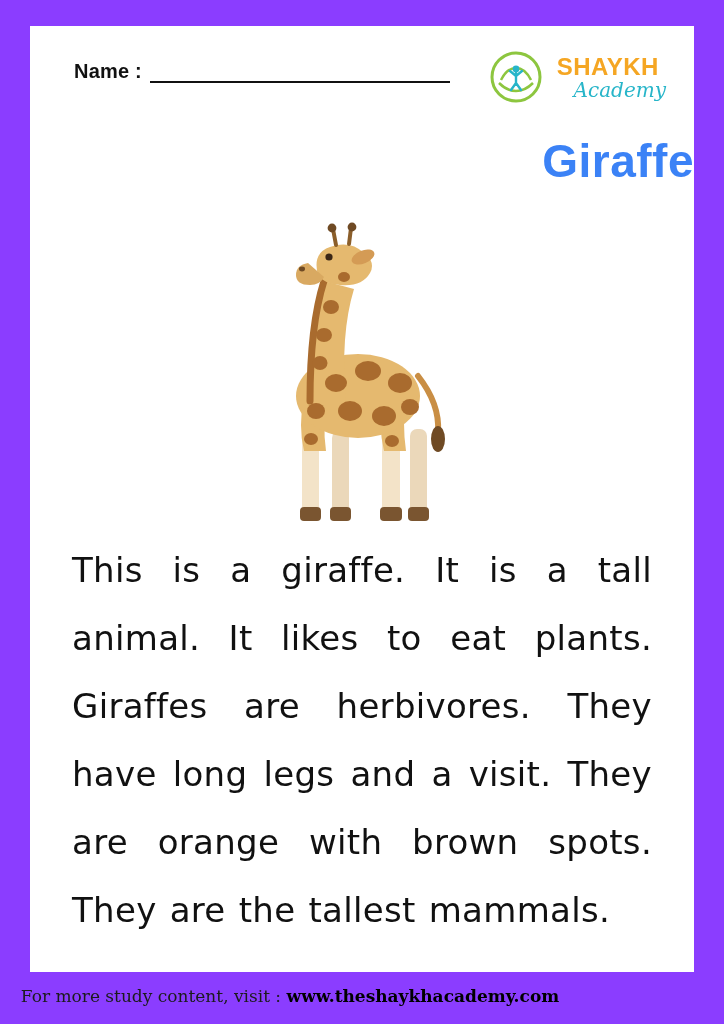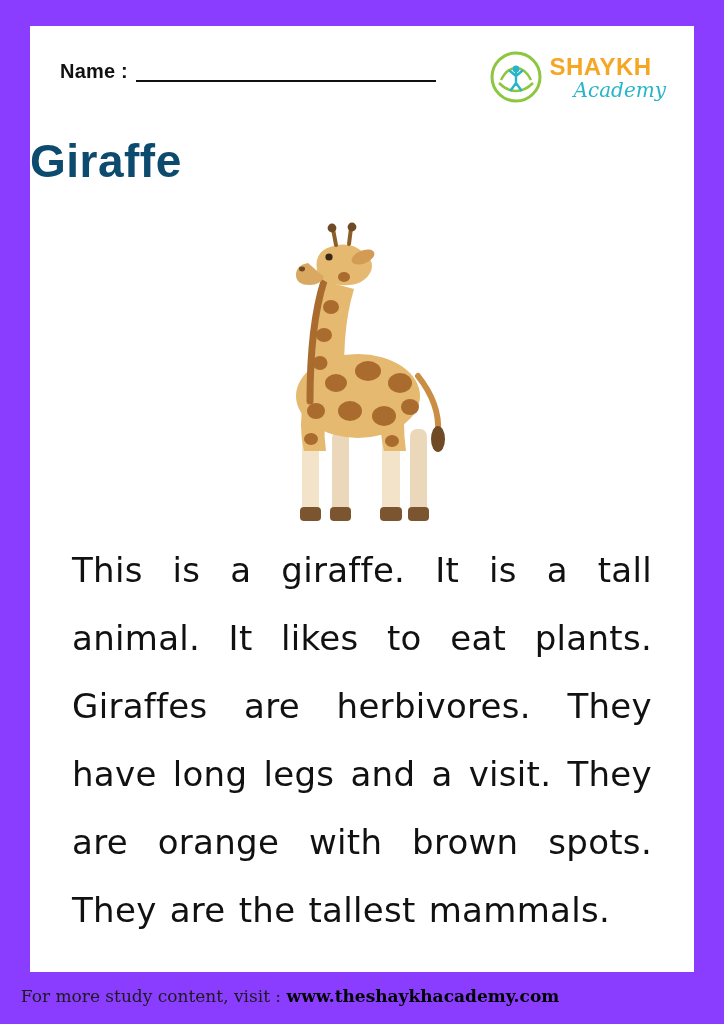--- a/index.html
+++ b/index.html
@@ -33,10 +33,10 @@
   
   .name-row {
     position: absolute;
-    left: 30px;
+    left: 44px;
     top: 34px;
     display: flex;
-    align-items: center;
+    align-items: flex-end;
   }
   .name-label {
     font-size: 20px;

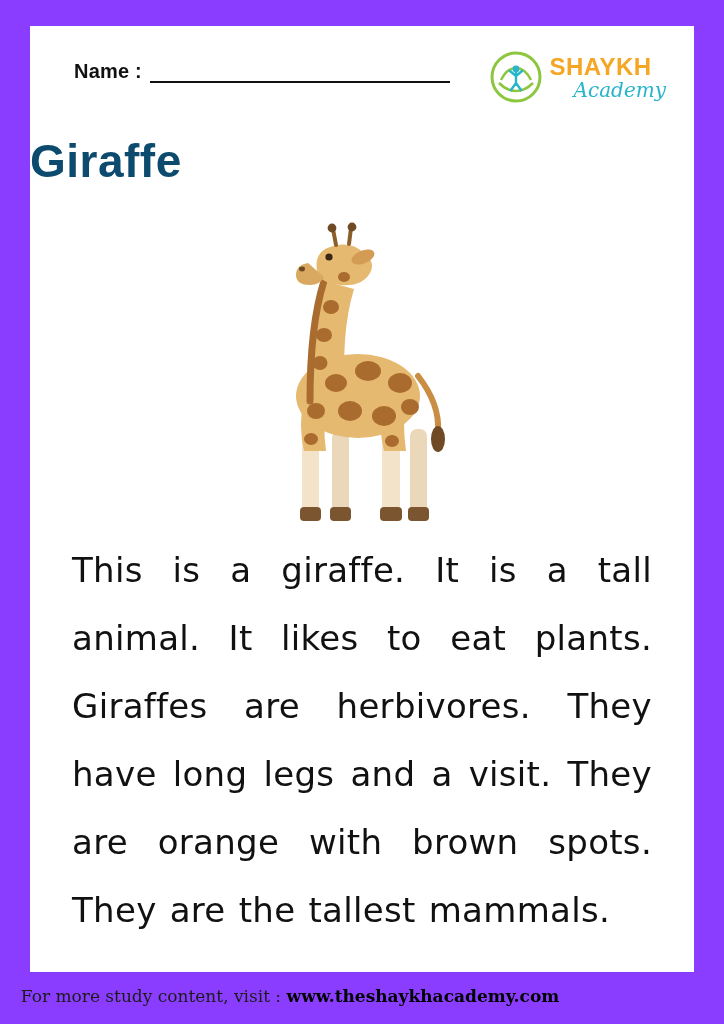--- a/index.html
+++ b/index.html
@@ -61,6 +61,7 @@
     display: flex;
     align-items: center;
     gap: 7px;
+    text-align: center;
   }
   .logo-mark {
     width: 54px;

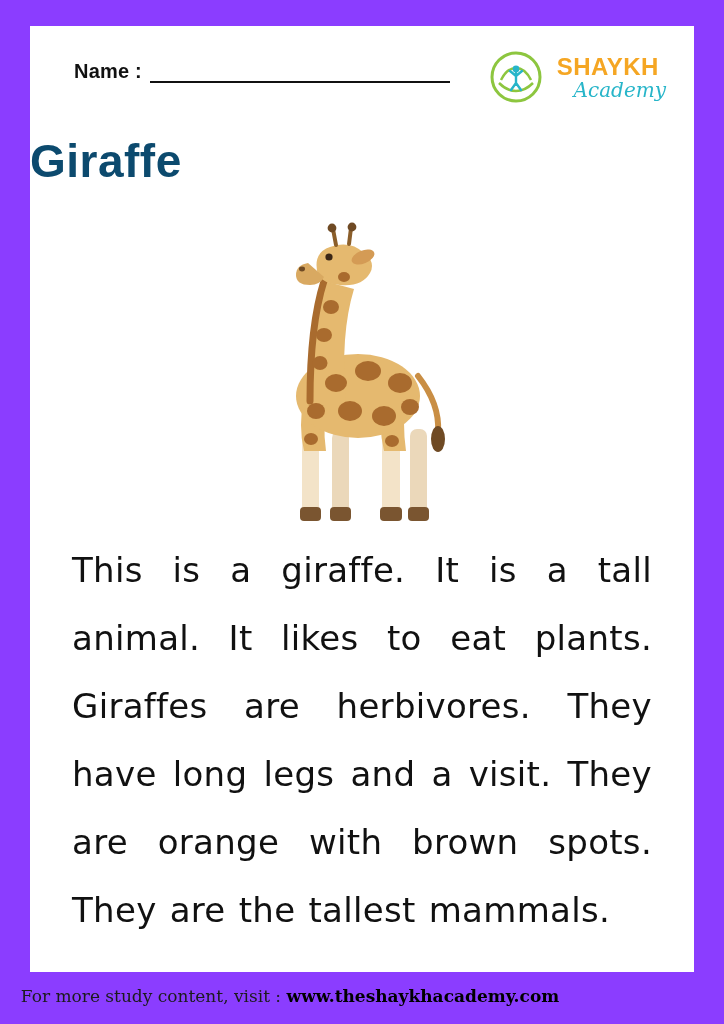--- a/index.html
+++ b/index.html
@@ -94,10 +94,10 @@
     top: 108px;
     left: 0;
     width: 664px;
-    text-align: left;
+    text-align: right;
     font-size: 46px;
     font-weight: bold;
-    color: #0c4a6e;
+    color: #3b82f6;
     letter-spacing: 0.5px;
   }
 

